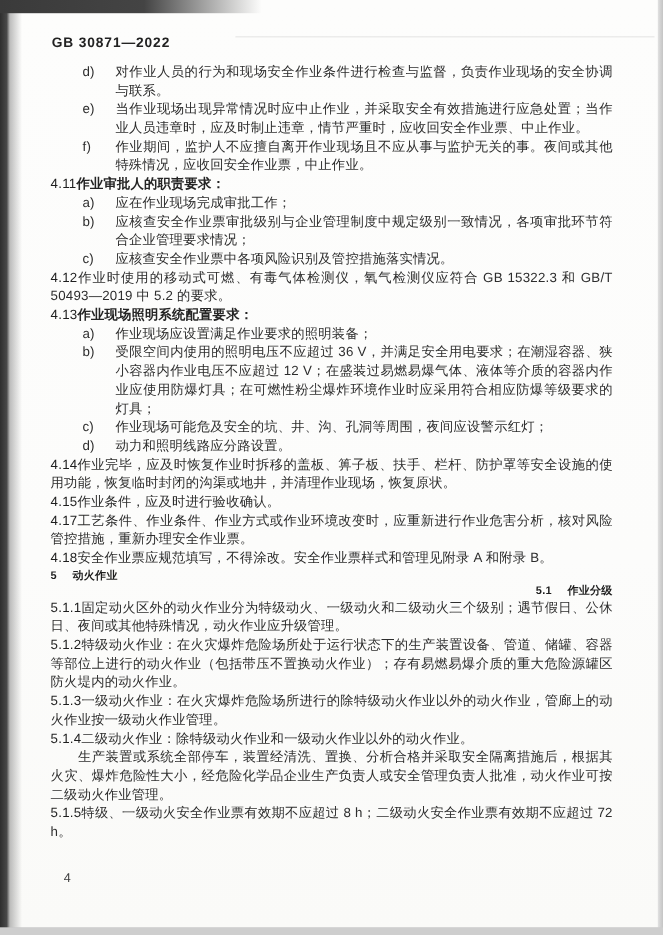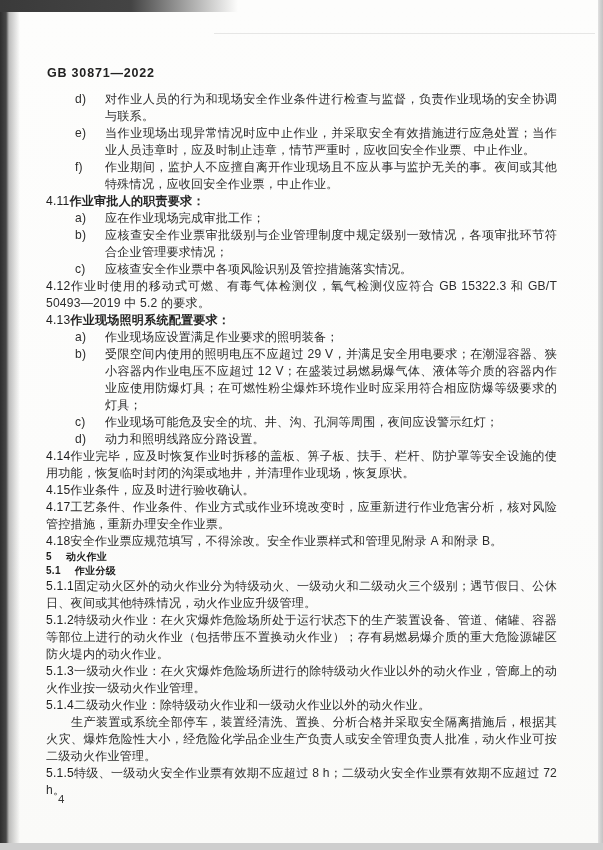--- a/index.html
+++ b/index.html
@@ -22,7 +22,7 @@
   }
   .doc{
     position:relative;
-    padding:66px 41px 0 39px;
+    padding:32px 41px 0 39px;
     color:#2d2d2d;
   }
   .doc-header{

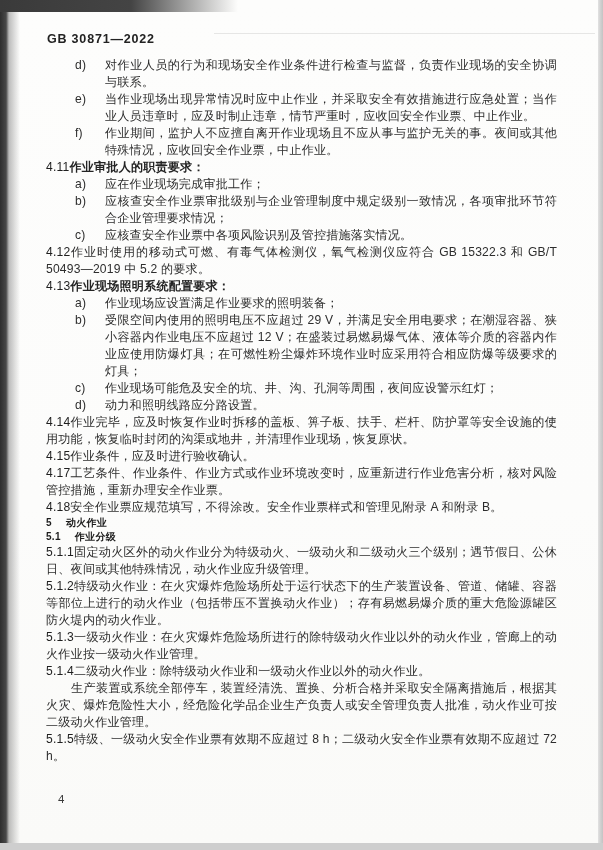--- a/index.html
+++ b/index.html
@@ -141,7 +141,7 @@
         <span class="li-label">a)</span><span class="li-text">作业现场应设置满足作业要求的照明装备；</span>
       </p>
       <p class="li">
-        <span class="li-label">b)</span><span class="li-text">受限空间内使用的照明电压不应超过 29 V，并满足安全用电要求；在潮湿容器、狭小容器内作业电压不应超过 12 V；在盛装过易燃易爆气体、液体等介质的容器内作业应使用防爆灯具；在可燃性粉尘爆炸环境作业时应采用符合相应防爆等级要求的灯具；</span>
+        <span class="li-label">b)</span><span class="li-text">受限空间内使用的照明电压不应超过 36 V，并满足安全用电要求；在潮湿容器、狭小容器内作业电压不应超过 12 V；在盛装过易燃易爆气体、液体等介质的容器内作业应使用防爆灯具；在可燃性粉尘爆炸环境作业时应采用符合相应防爆等级要求的灯具；</span>
       </p>
       <p class="li">
         <span class="li-label">c)</span><span class="li-text">作业现场可能危及安全的坑、井、沟、孔洞等周围，夜间应设警示红灯；</span>

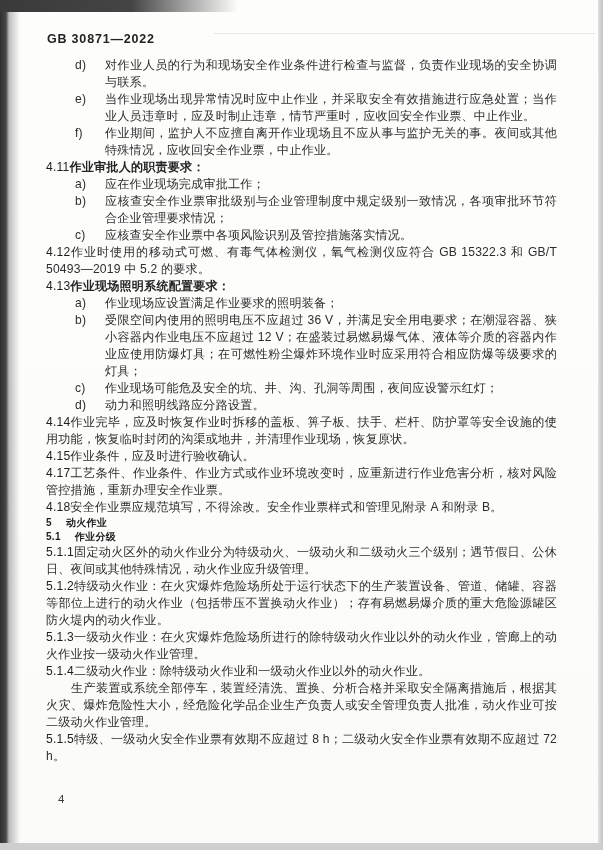--- a/index.html
+++ b/index.html
@@ -65,7 +65,7 @@
     margin:10px 0 9px;
   }
   .h-sec .hnum{margin-right:14px;}
-  .h-sub{margin:3px 0 10px;}
+  .h-sub{margin:3px 0 10px;text-align:right;}
   .p-indent{
     text-indent:25px;
     margin:0 0 2px;

